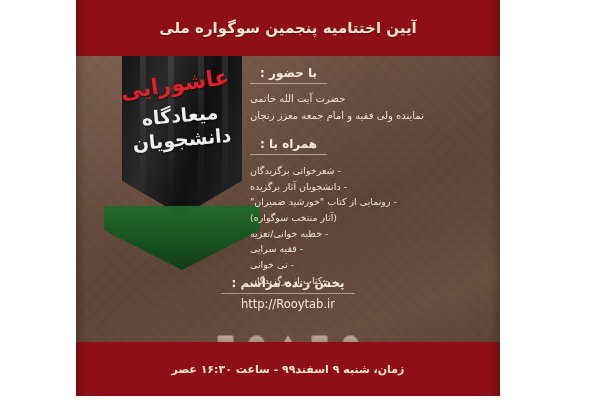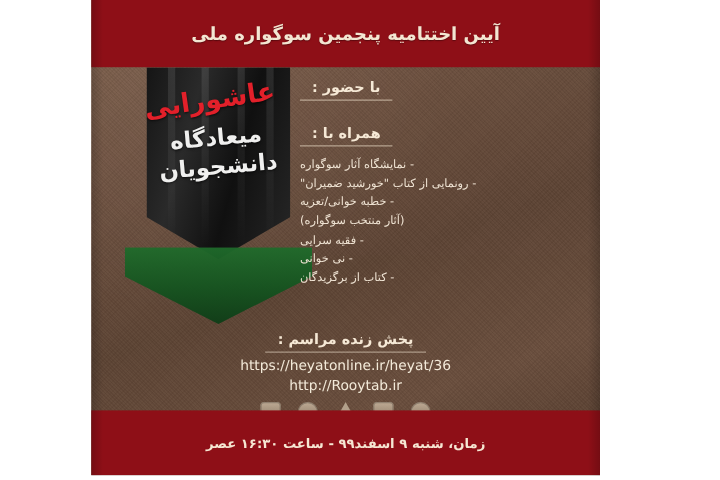--- a/index.html
+++ b/index.html
@@ -150,6 +150,7 @@
     <div class="col">
       <div class="block">
         <div class="label">با حضور :</div>
+        <div class="line">حضرت آیت الله خاتمی</div>
       </div>
 
       <div class="block">

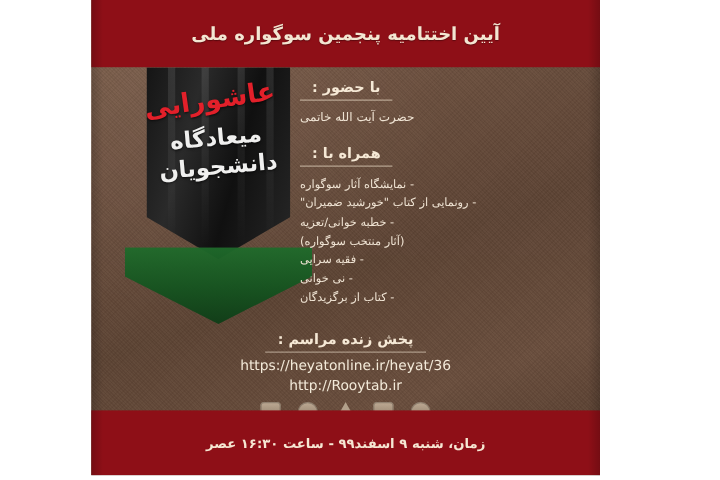--- a/index.html
+++ b/index.html
@@ -151,6 +151,7 @@
       <div class="block">
         <div class="label">با حضور :</div>
         <div class="line">حضرت آیت الله خاتمی</div>
+        <div class="line">نماینده ولی فقیه و امام جمعه معزز زنجان</div>
       </div>
 
       <div class="block">

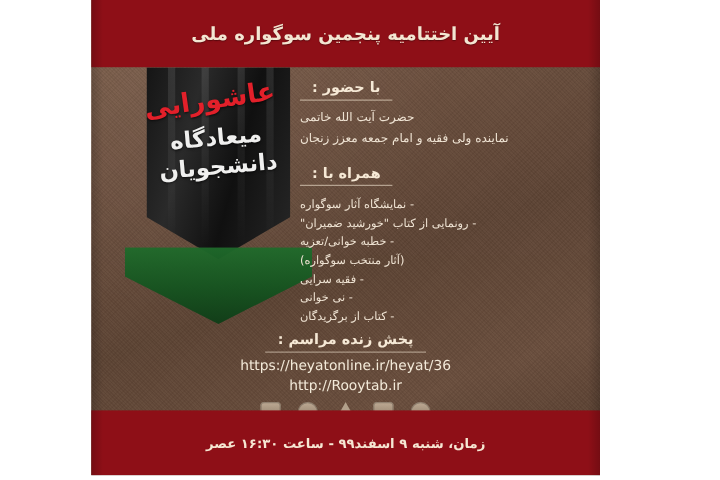--- a/index.html
+++ b/index.html
@@ -157,6 +157,7 @@
       <div class="block">
         <div class="label">همراه با :</div>
         <ul class="list">
+          <li>- شعرخوانی برگزیدگان</li>
           <li>- نمایشگاه آثار سوگواره</li>
           <li>- رونمایی از کتاب "خورشید ضمیران"</li>
           <li>- خطبه خوانی/تعزیه</li>

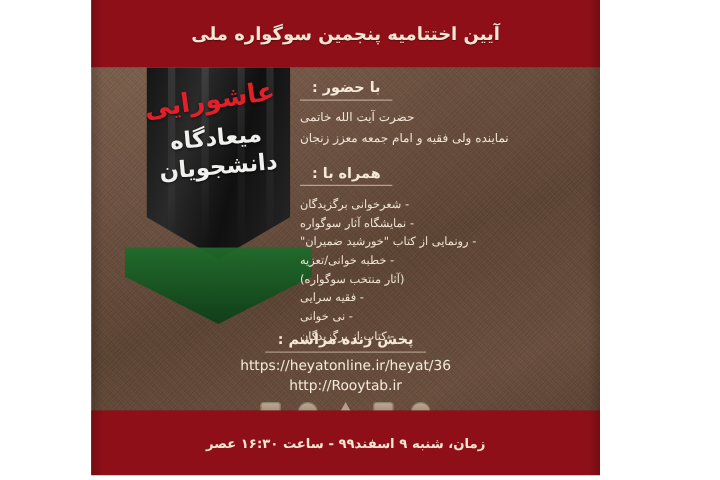--- a/index.html
+++ b/index.html
@@ -158,7 +158,7 @@
         <div class="label">همراه با :</div>
         <ul class="list">
           <li>- شعرخوانی برگزیدگان</li>
-          <li>- نمایشگاه آثار سوگواره</li>
+          <li>- دانشجویان آثار برگزیده</li>
           <li>- رونمایی از کتاب "خورشید ضمیران"</li>
           <li>- خطبه خوانی/تعزیه</li>
           <li>(آثار منتخب سوگواره)</li>

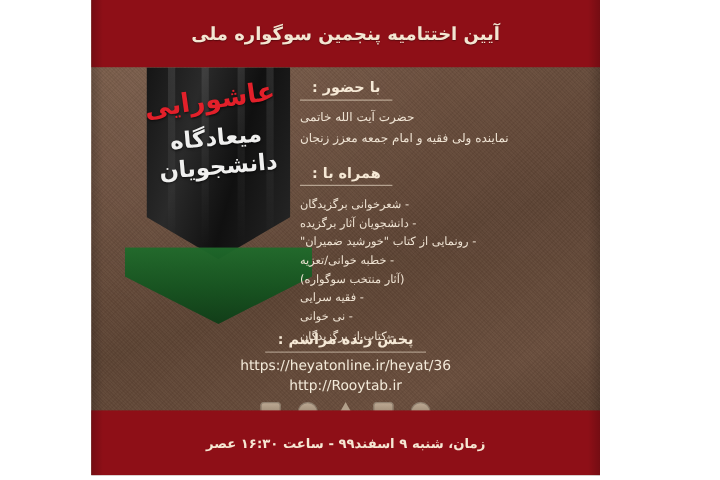--- a/index.html
+++ b/index.html
@@ -160,8 +160,8 @@
           <li>- شعرخوانی برگزیدگان</li>
           <li>- دانشجویان آثار برگزیده</li>
           <li>- رونمایی از کتاب "خورشید ضمیران"</li>
+          <li>(آثار منتخب سوگواره)</li>
           <li>- خطبه خوانی/تعزیه</li>
-          <li>(آثار منتخب سوگواره)</li>
           <li>- فقیه سرایی</li>
           <li>- نی خوانی</li>
           <li>- کتاب از برگزیدگان</li>

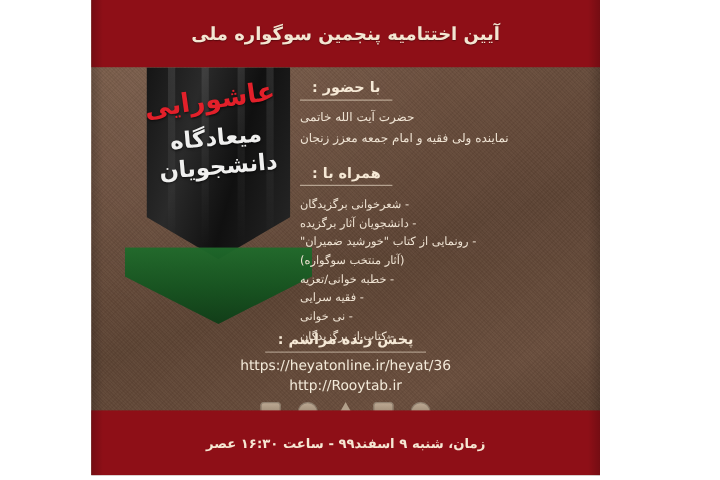--- a/index.html
+++ b/index.html
@@ -171,7 +171,6 @@
 
     <div class="live">
       <div class="label2">پخش زنده مراسم :</div>
-      <a class="url" href="#">https://heyatonline.ir/heyat/36</a>
       <a class="url" href="#">http://Rooytab.ir</a>
     </div>
 

